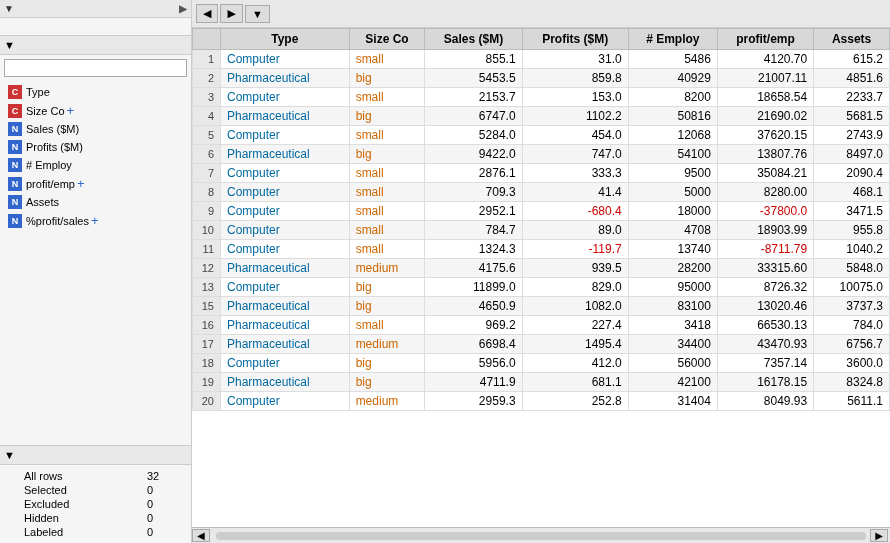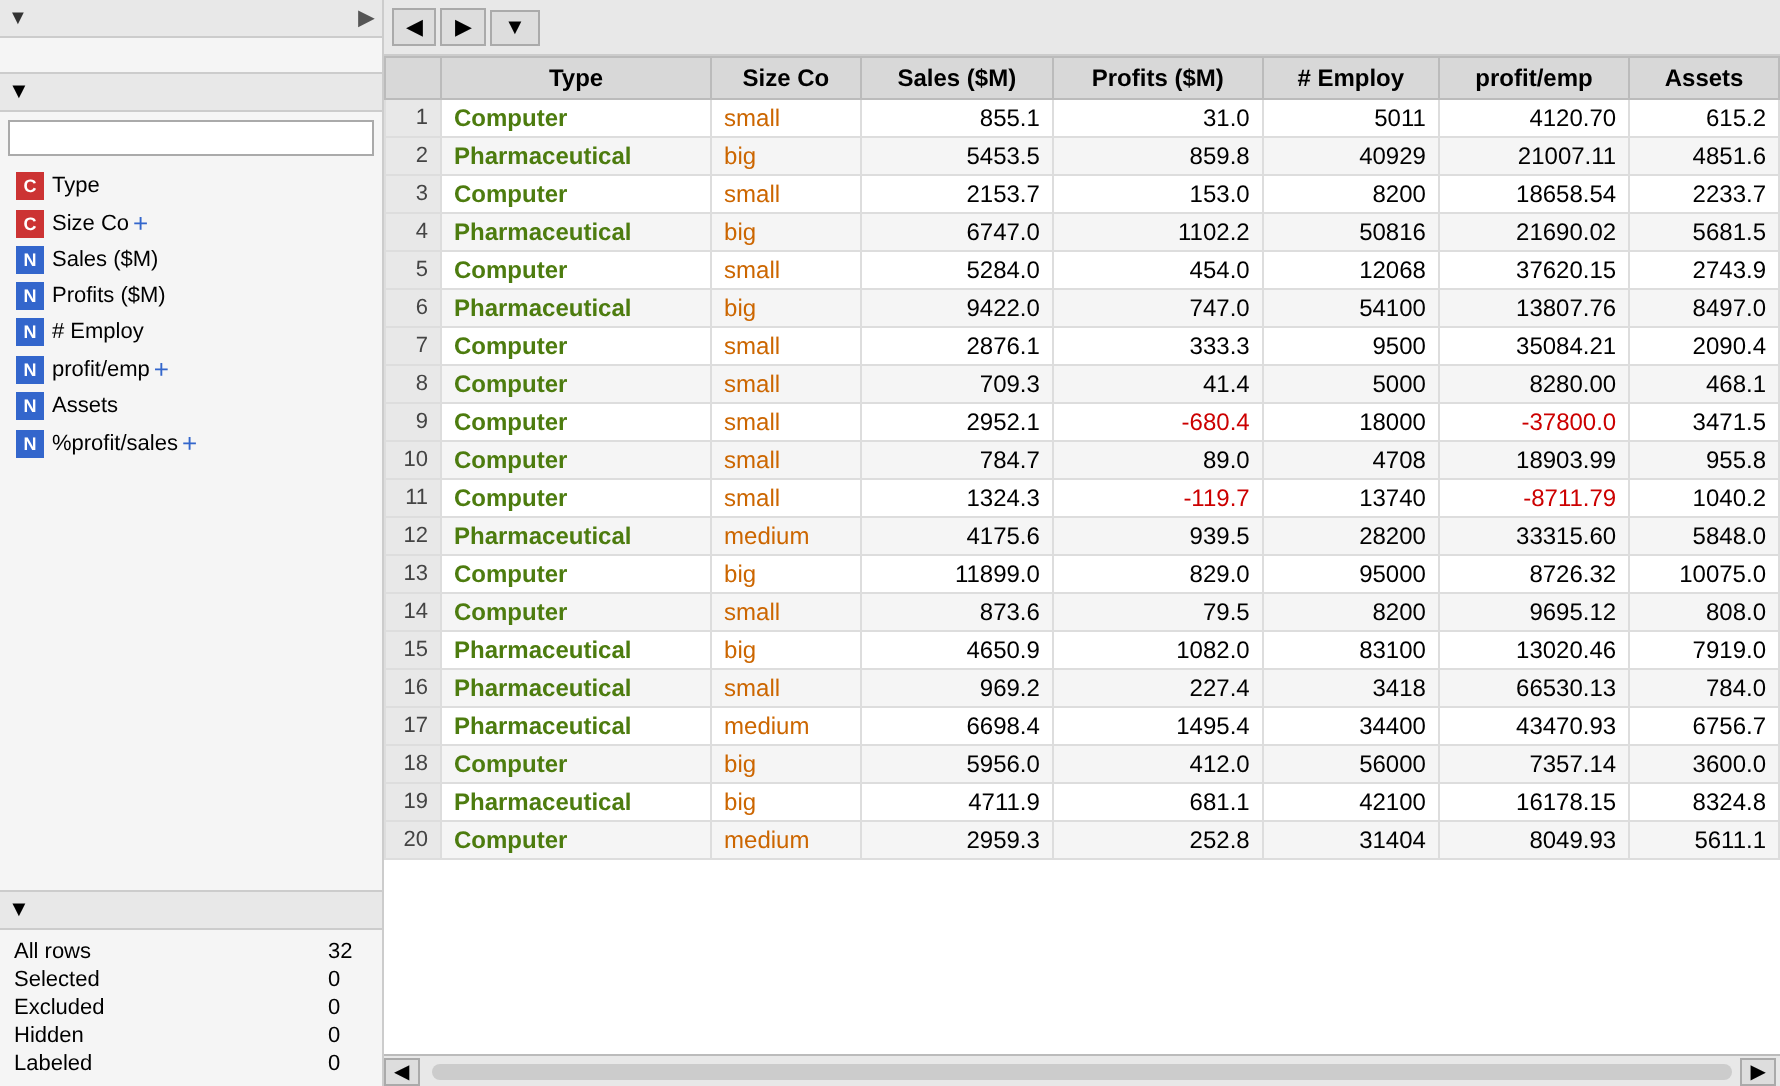--- a/index.html
+++ b/index.html
@@ -234,8 +234,7 @@
     }
 
     td.type-col {
-      color: #4d7c0f;
-      font-weight: bold;
+      color: #0369a1;
     }
 
     td.size-col {

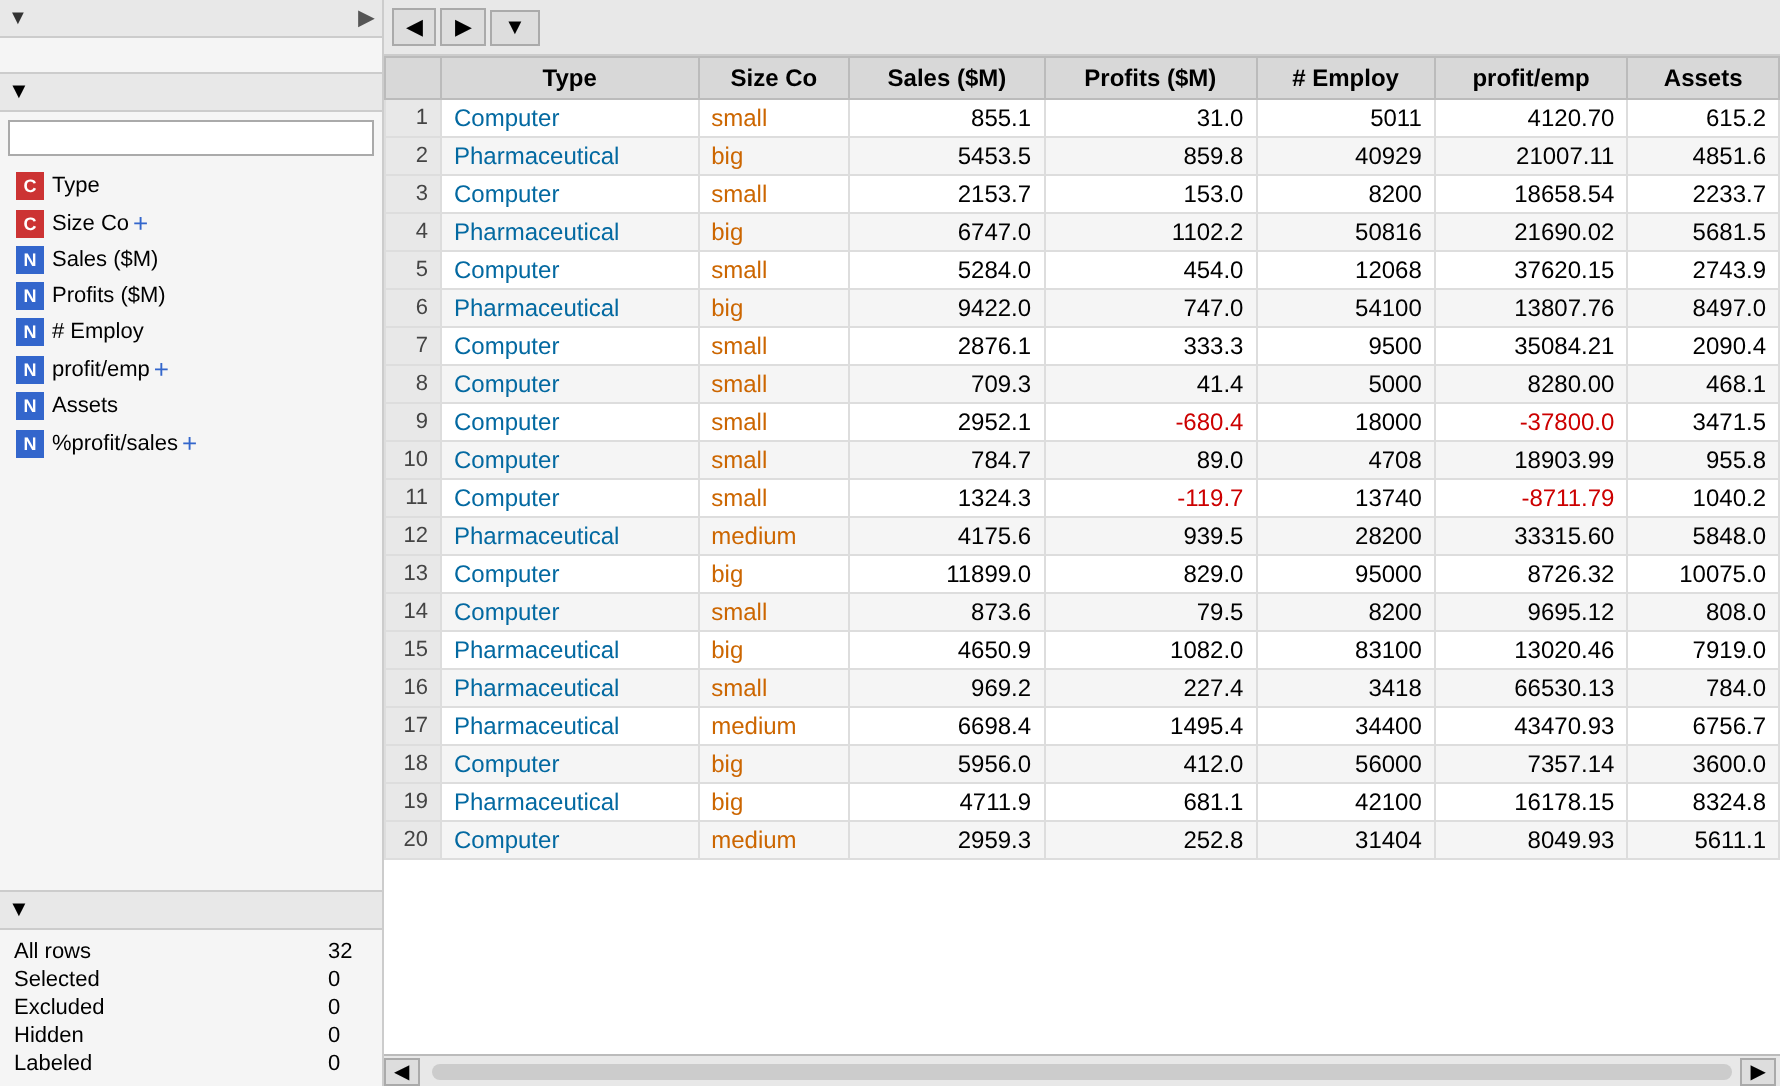--- a/index.html
+++ b/index.html
@@ -387,7 +387,7 @@
             <td class="size-col">small</td>
             <td class="num-col">855.1</td>
             <td class="num-col">31.0</td>
-            <td class="num-col">5011</td>
+            <td class="num-col">5486</td>
             <td class="num-col">4120.70</td>
             <td class="num-col">615.2</td>
           </tr>

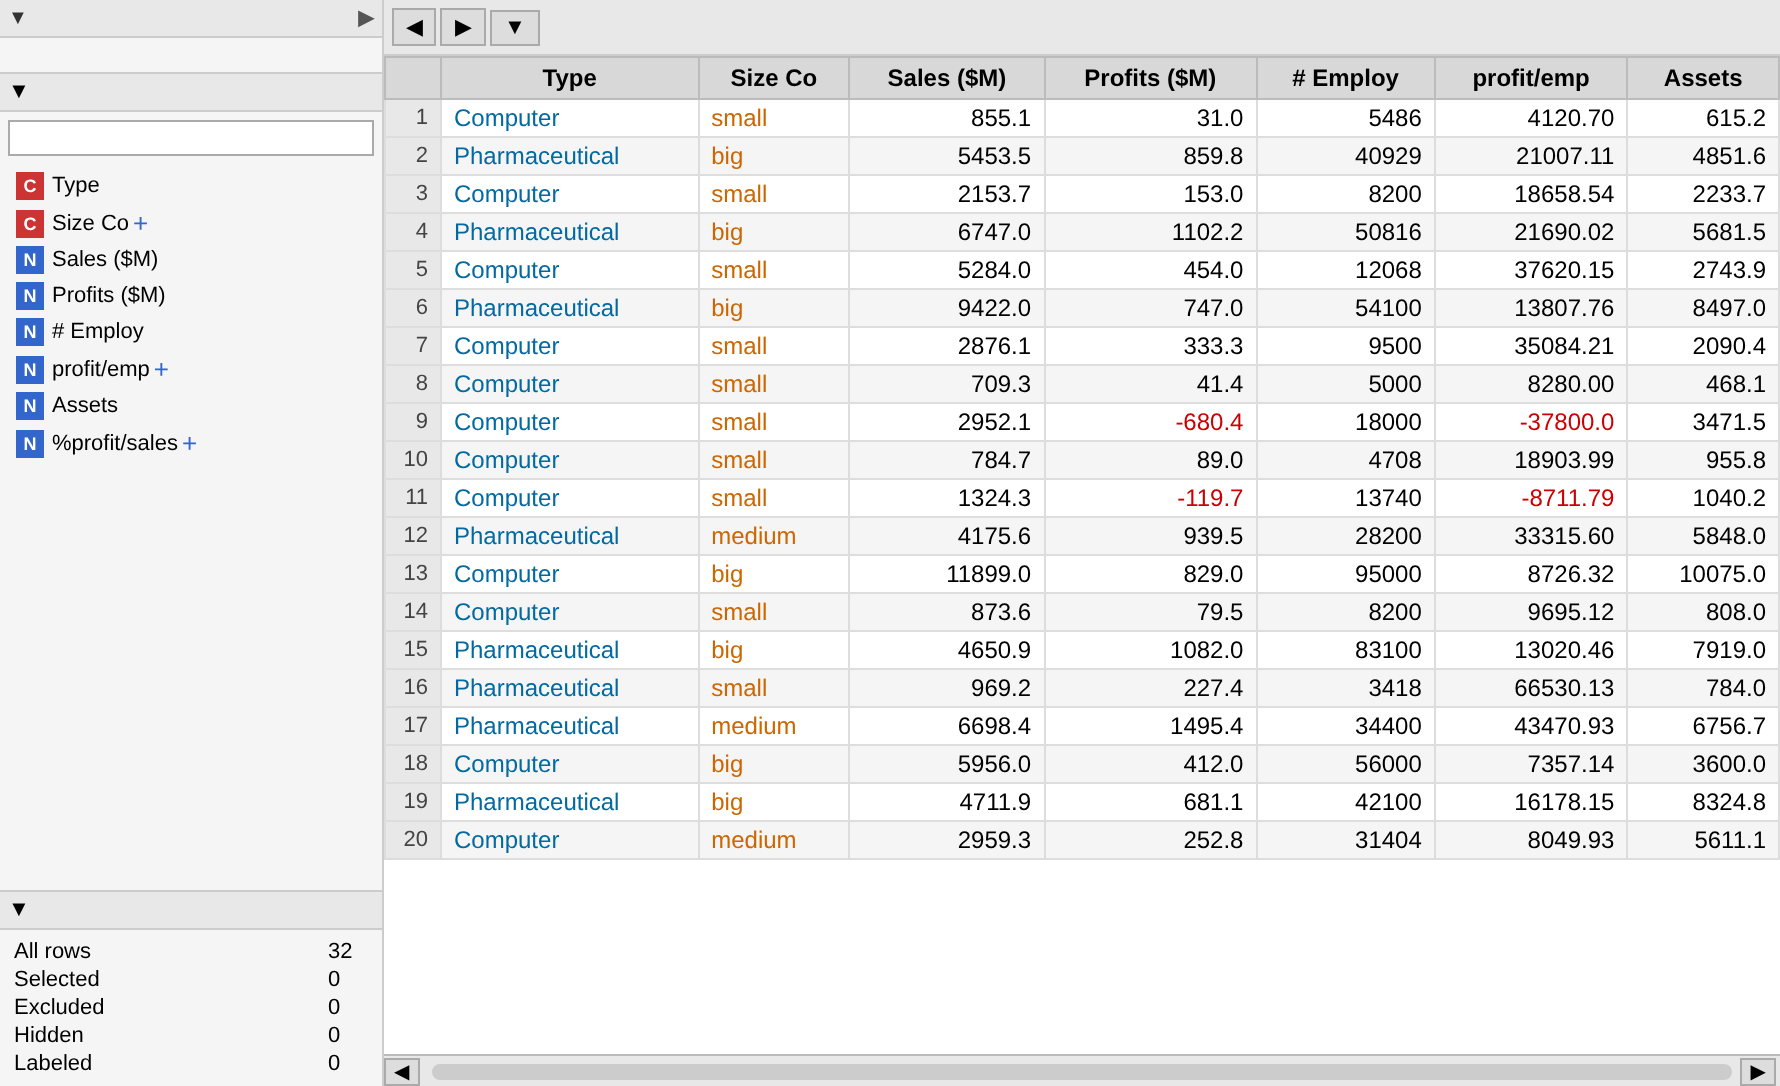--- a/index.html
+++ b/index.html
@@ -512,16 +512,6 @@
             <td class="num-col">10075.0</td>
           </tr>
           <tr>
-            <td>14</td>
-            <td class="type-col">Computer</td>
-            <td class="size-col">small</td>
-            <td class="num-col">873.6</td>
-            <td class="num-col">79.5</td>
-            <td class="num-col">8200</td>
-            <td class="num-col">9695.12</td>
-            <td class="num-col">808.0</td>
-          </tr>
-          <tr>
             <td>15</td>
             <td class="type-col">Pharmaceutical</td>
             <td class="size-col">big</td>

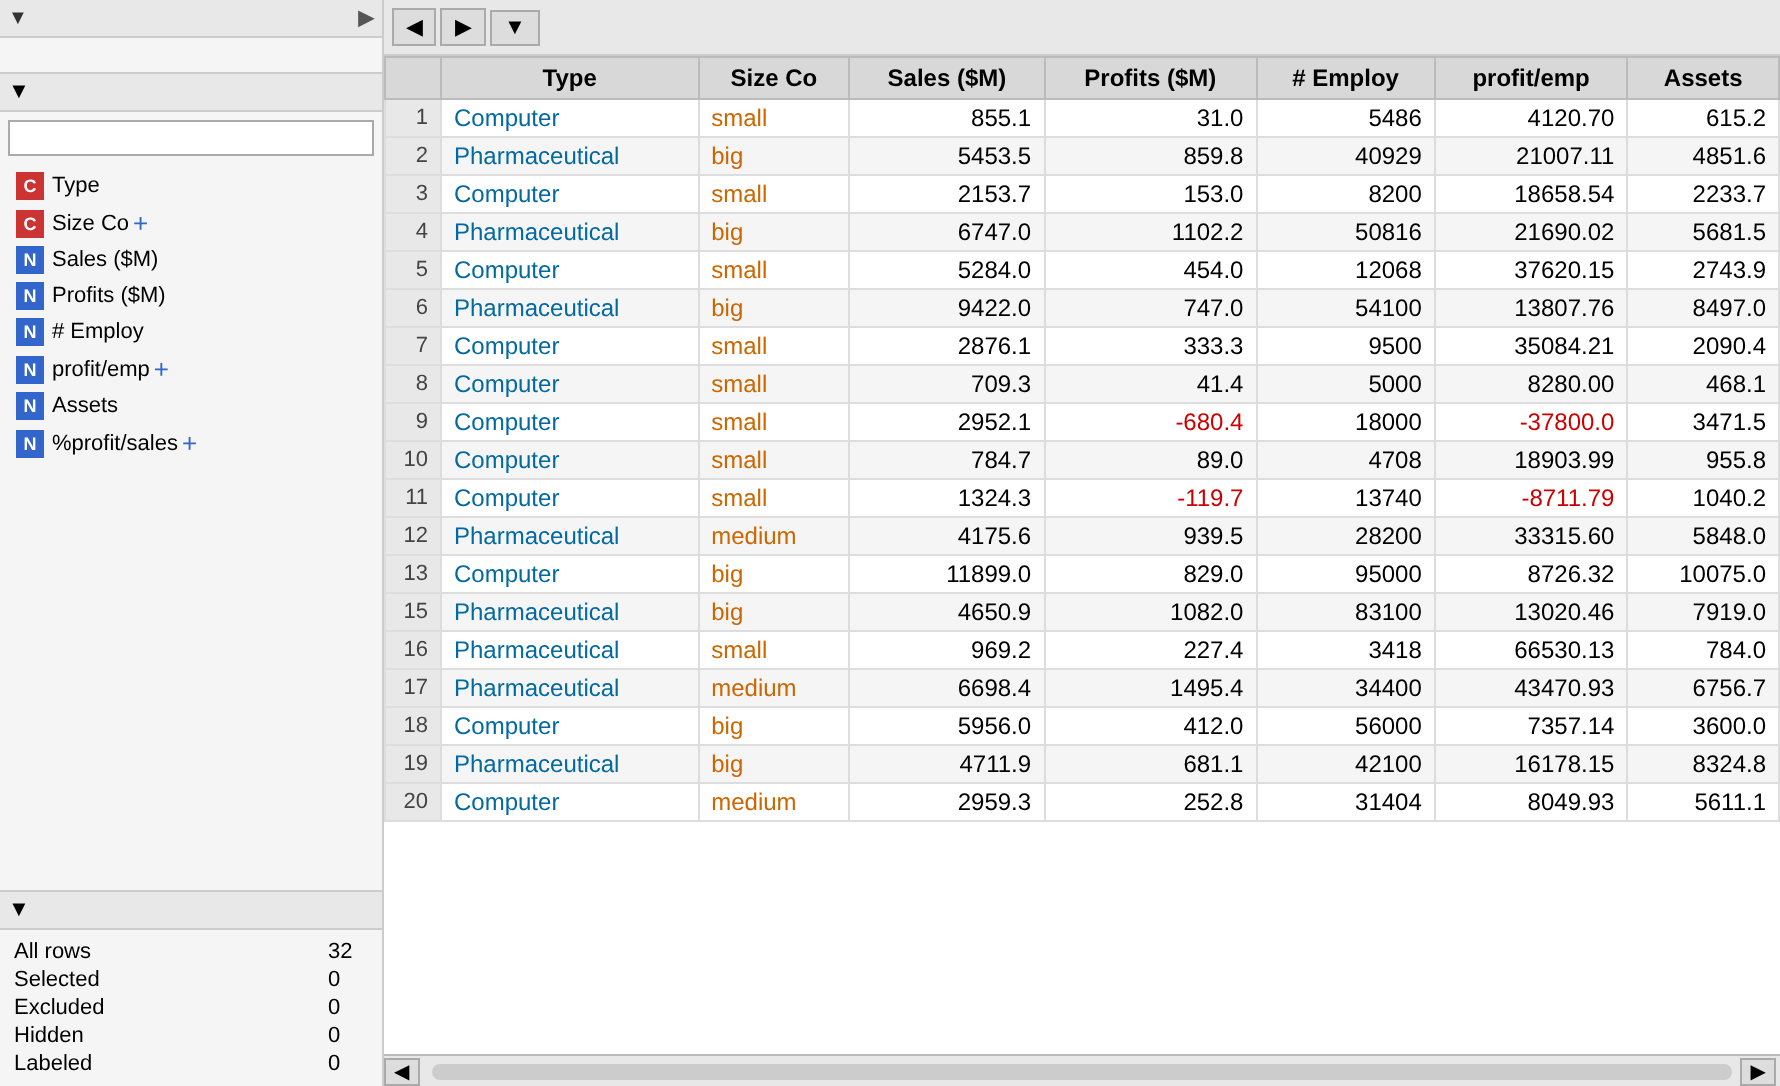--- a/index.html
+++ b/index.html
@@ -519,7 +519,7 @@
             <td class="num-col">1082.0</td>
             <td class="num-col">83100</td>
             <td class="num-col">13020.46</td>
-            <td class="num-col">7919.0</td>
+            <td class="num-col">3737.3</td>
           </tr>
           <tr>
             <td>16</td>

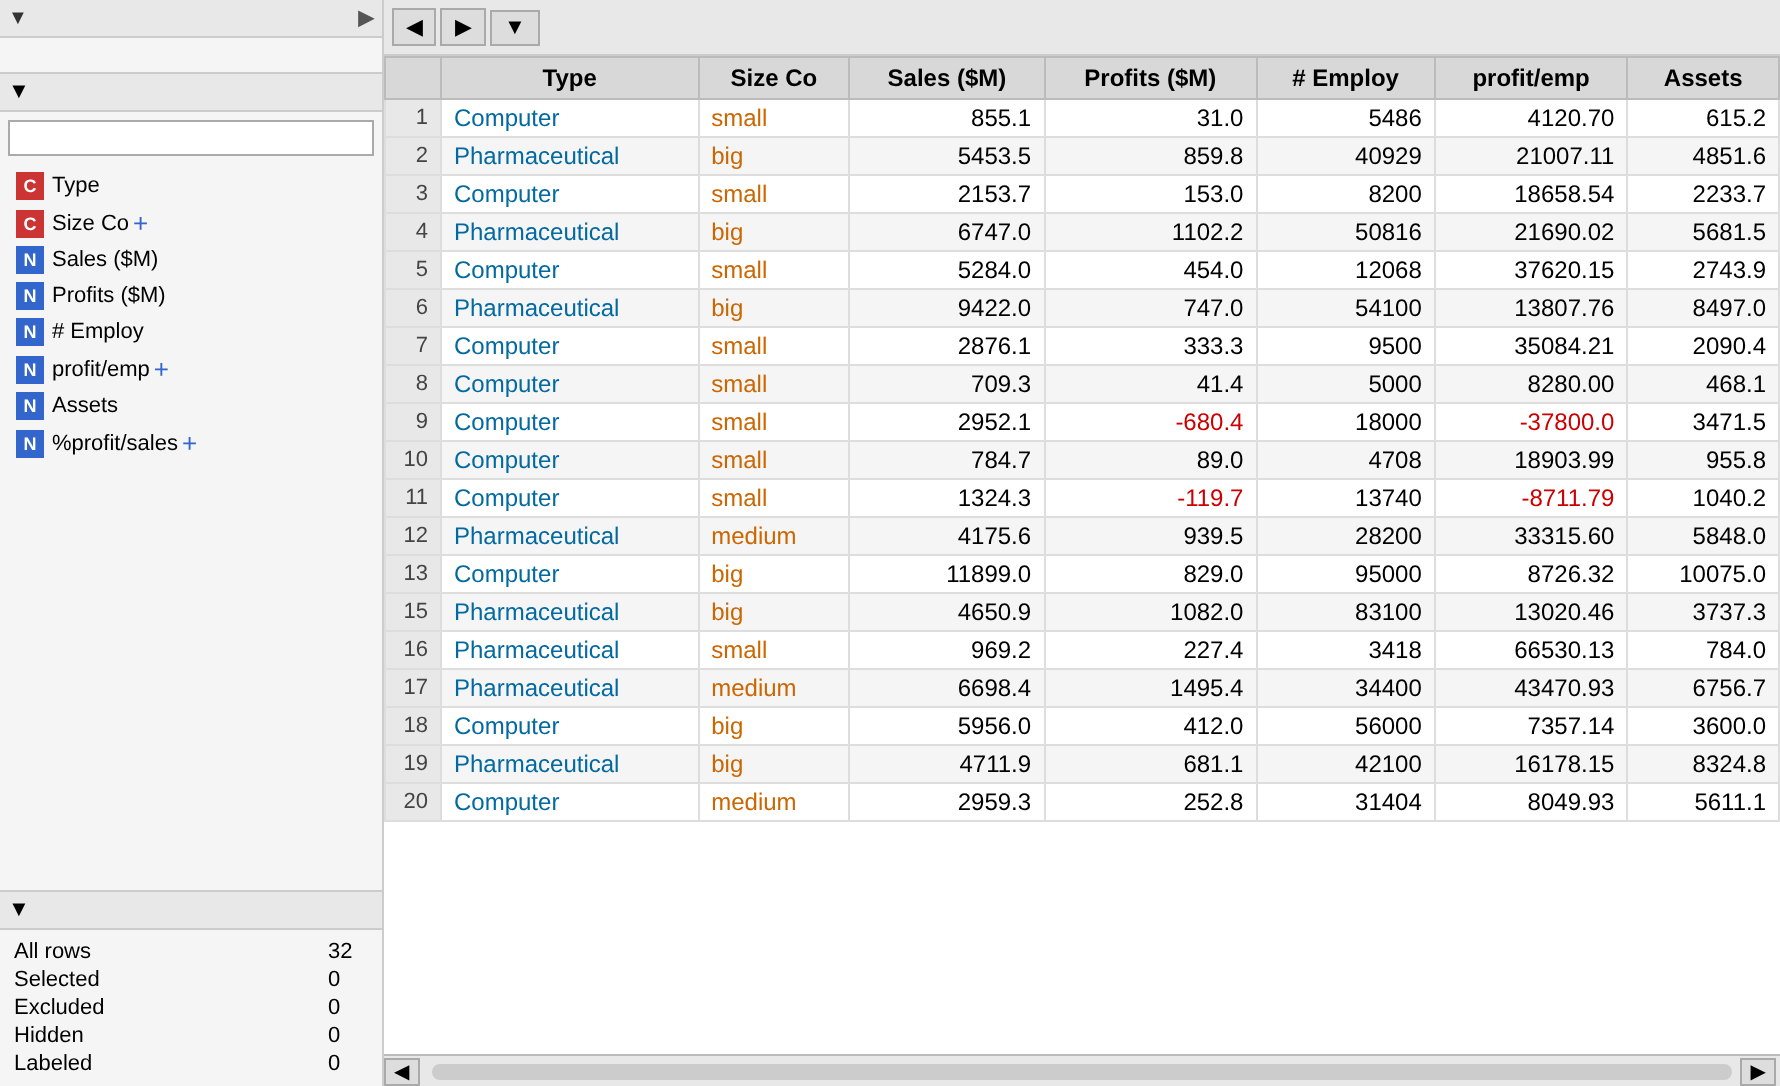--- a/index.html
+++ b/index.html
@@ -143,7 +143,7 @@
     }
 
     .rows-table {
-      padding: 4px 7px;
+      padding: 4px 24px;
     }
 
     .rows-table-row {

